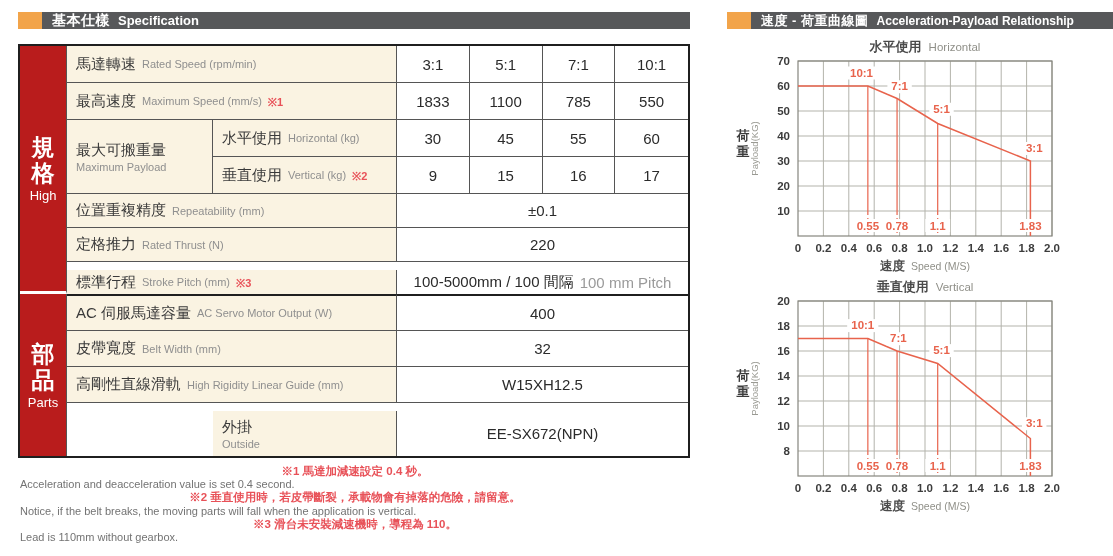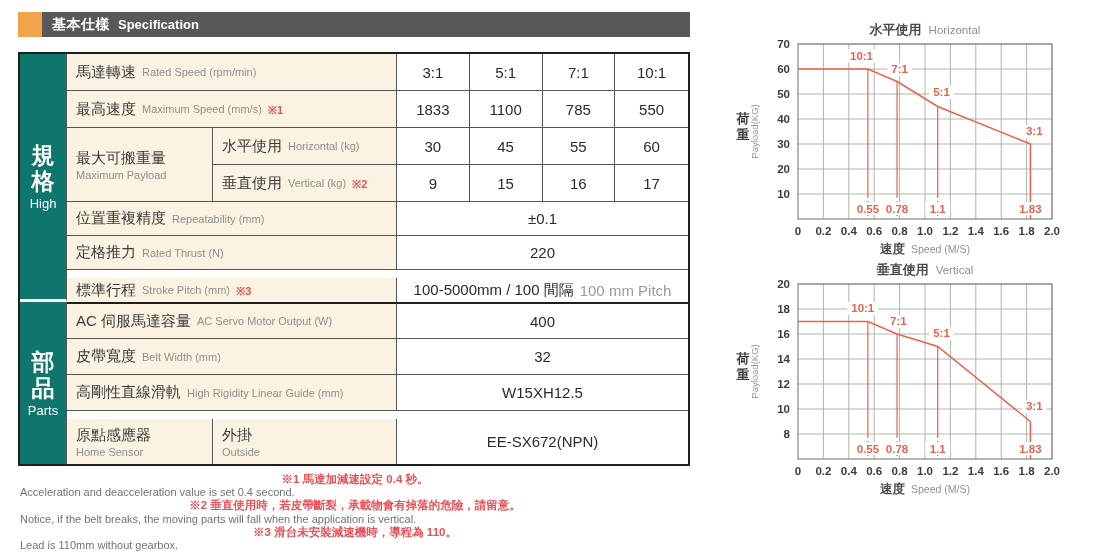--- a/index.html
+++ b/index.html
@@ -7,7 +7,7 @@
   .page { position:relative; width:1113px; height:556px; background:#fff; overflow:hidden; }
 
   
-  .section-header { display:flex; height:25px; }
+  .section-header { display:flex; height:17px; }
   .hdr-orange { width:24px; background:#F2A44A; }
   .hdr-bar { flex:1; background:#57585A; color:#fff; display:flex; align-items:center; padding-left:10px; gap:8px; }
   .hdr-zh { font-size:14px; font-weight:700; letter-spacing:0.5px; }

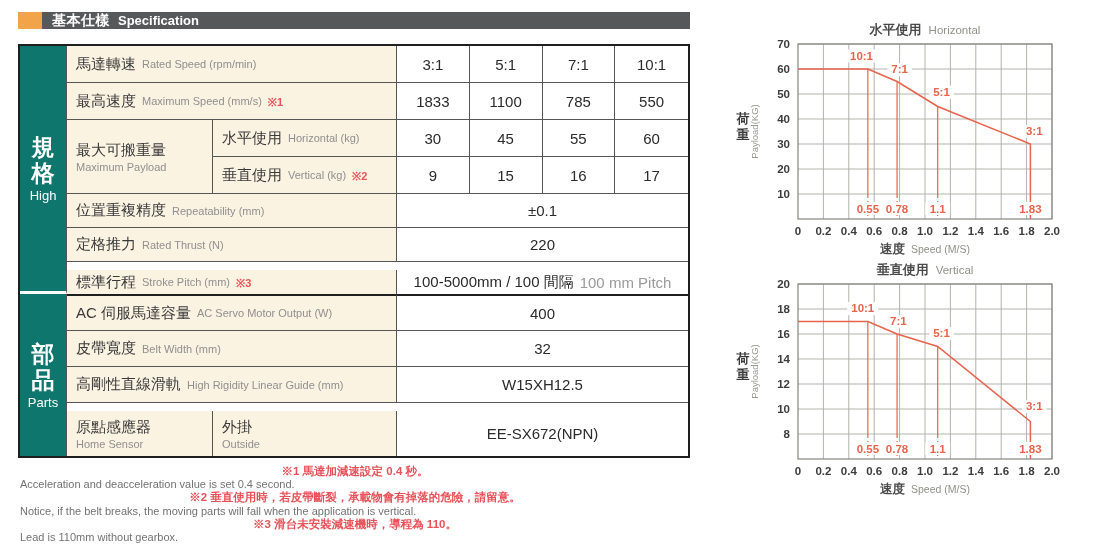--- a/index.html
+++ b/index.html
@@ -181,6 +181,13 @@
 
   <div class="right-col">
 
+    <div class="section-header">
+      <div class="hdr-orange"></div>
+      <div class="hdr-bar">
+        <span class="hdr-zh">速度 - 荷重曲線圖</span>
+        <span class="hdr-en">Acceleration-Payload Relationship</span>
+      </div>
+    </div>
 
     <svg id="chart-0" class="chart-svg" width="386" height="240" viewBox="0 0 386 240">
         <line x1="71" y1="24" x2="325" y2="24" stroke="#b3b3ab" stroke-width="1"></line>

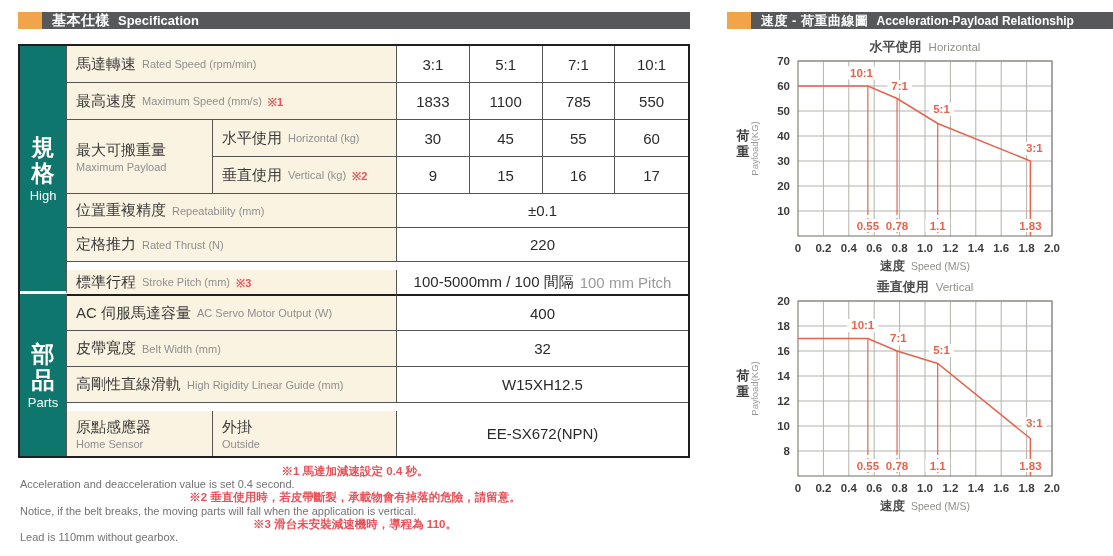--- a/index.html
+++ b/index.html
@@ -27,7 +27,7 @@
   .c { border-right:1px solid #555; border-bottom:1px solid #555; }
   .nbr { border-right:none; } .nbb { border-bottom:none;margin-top:8px; }
   .sec { border-top:2px solid #1f1f1f; }
-  .sb { background:#0f766e; color:#fff; display:flex; flex-direction:column; align-items:center; justify-content:center; border-right:1px solid #555; }
+  .sb { background:#b91c1c; color:#fff; display:flex; flex-direction:column; align-items:center; justify-content:center; border-right:1px solid #555; }
   .sb-spec  { grid-column:1; grid-row:1/8;  border-bottom:3px solid #fff; }
   .sb-parts { grid-column:1; grid-row:8/12; }
   .sb-zh { font-size:23px; font-weight:700; line-height:26px; width:25px; text-align:center; word-break:break-all; }

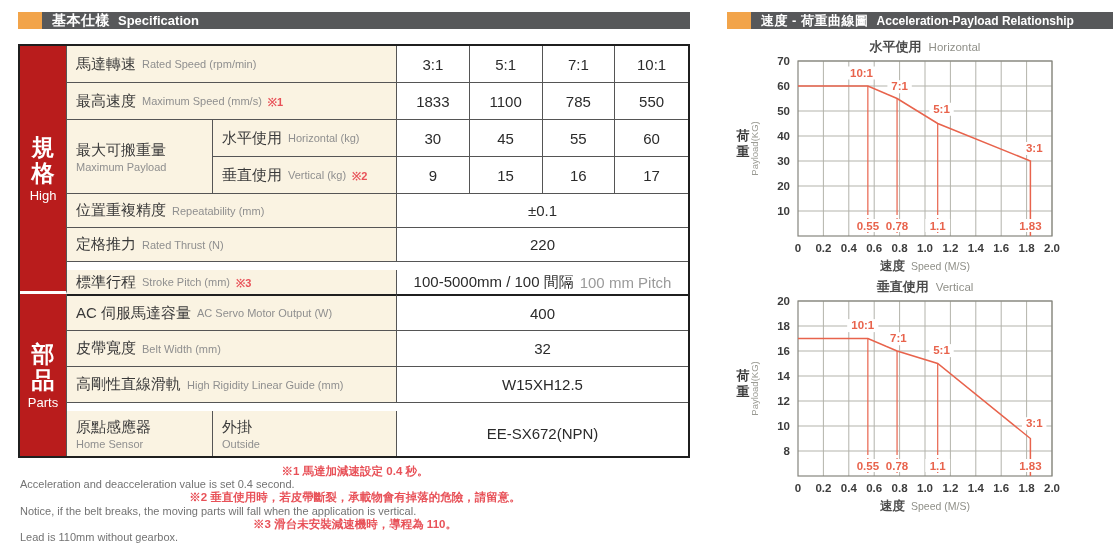--- a/index.html
+++ b/index.html
@@ -158,10 +158,6 @@
       </div>
       <div class="c val nbr" style="grid-column:4/8">W15XH12.5</div>
 
-      <div class="c lab col nbb" style="grid-column:2">
-        <span class="zh">原點感應器</span>
-        <span class="en">Home Sensor</span>
-      </div>
       <div class="c lab col nbb" style="grid-column:3">
         <span class="zh">外掛</span>
         <span class="en">Outside</span>

